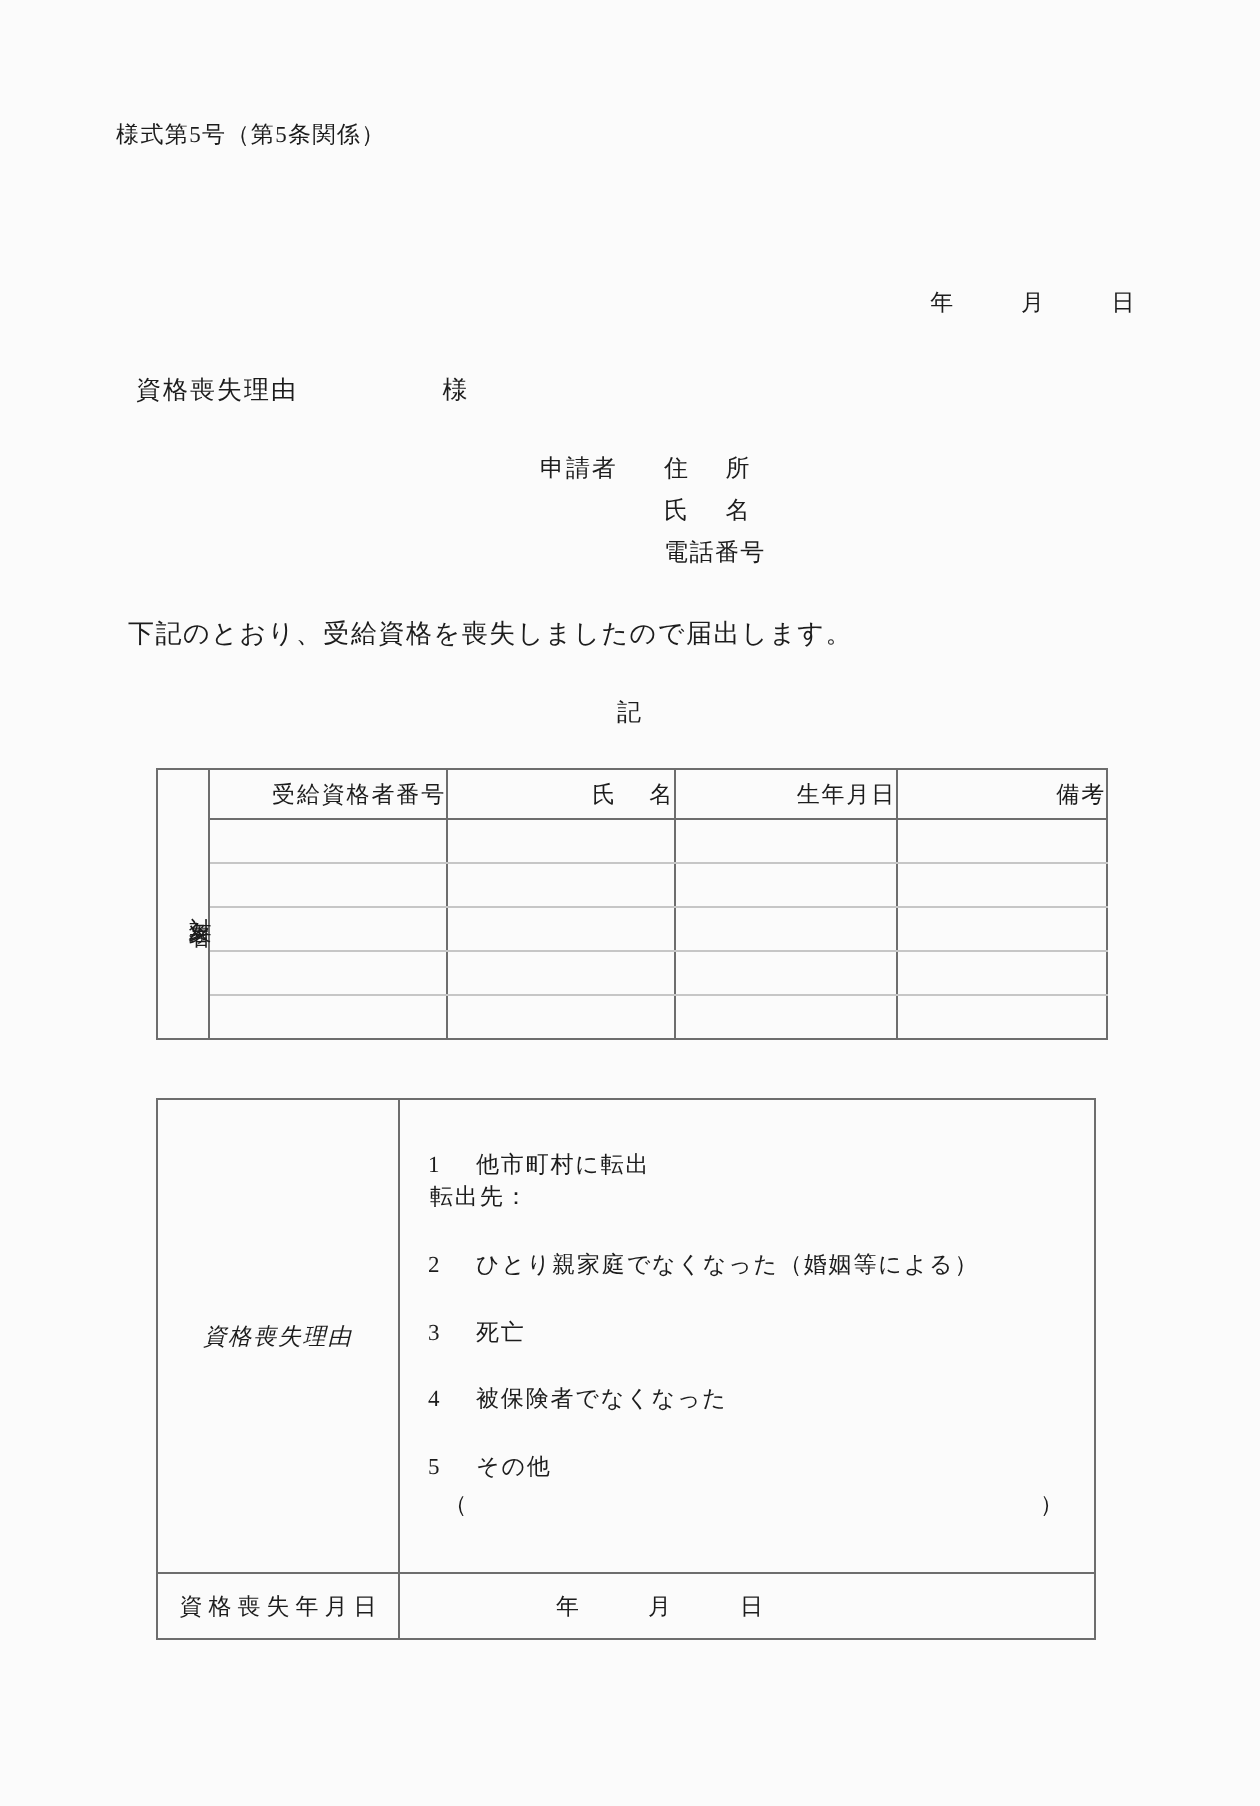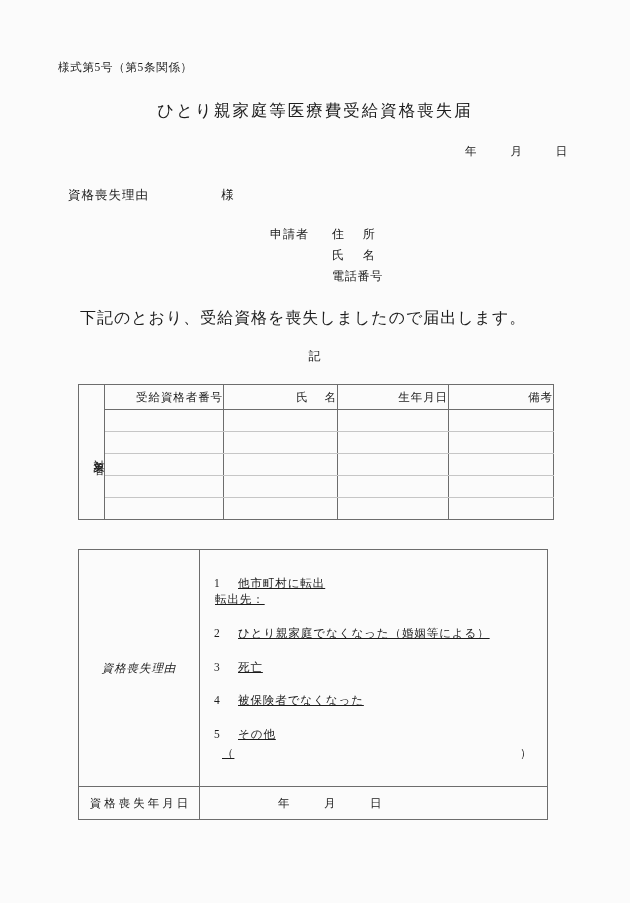--- a/index.html
+++ b/index.html
@@ -214,7 +214,6 @@
 
   <div class="form-code">様式第5号（第5条関係）</div>
 
-  <div class="doc-title">ひとり親家庭等医療費受給資格喪失届</div>
 
   <div class="date-line">
     <span>年</span>

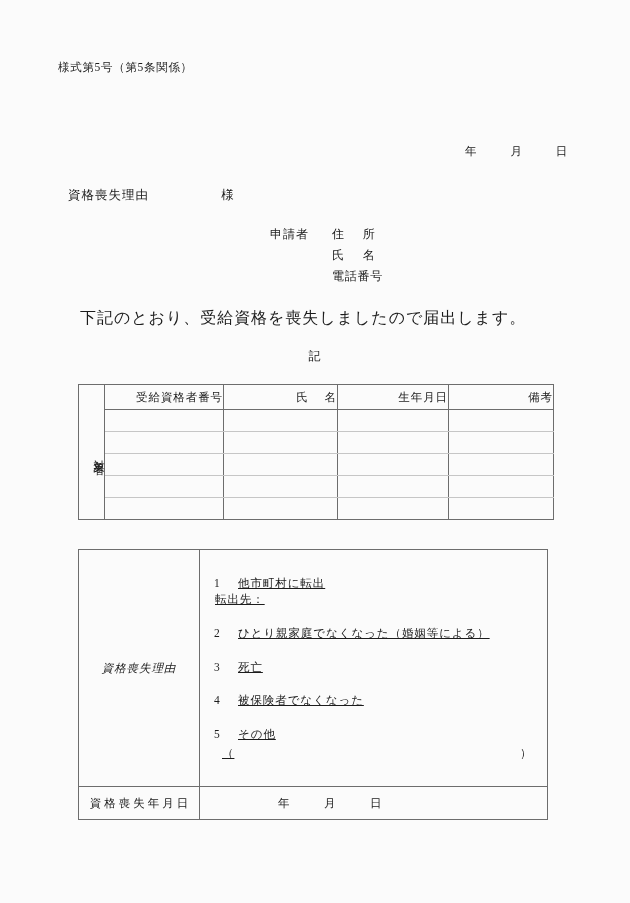--- a/index.html
+++ b/index.html
@@ -84,9 +84,9 @@
 
   .statement {
     position: absolute;
-    left: 80px;
+    left: 64px;
     top: 308px;
-    font-size: 16px;
+    font-size: 13px;
     letter-spacing: 0.06em;
     white-space: nowrap;
   }

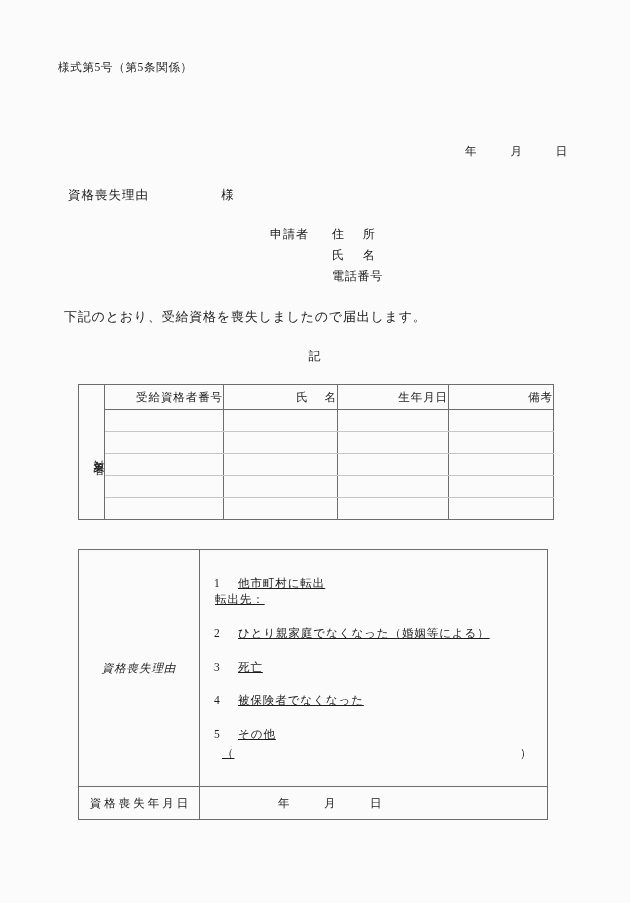--- a/index.html
+++ b/index.html
@@ -185,7 +185,6 @@
     line-height: 1.45;
     margin-bottom: 17px;
     white-space: nowrap;
-    text-decoration: underline;
   }
   .reason-item:last-child { margin-bottom: 0; }
   .reason-item .num { display: inline-block; width: 24px; }

